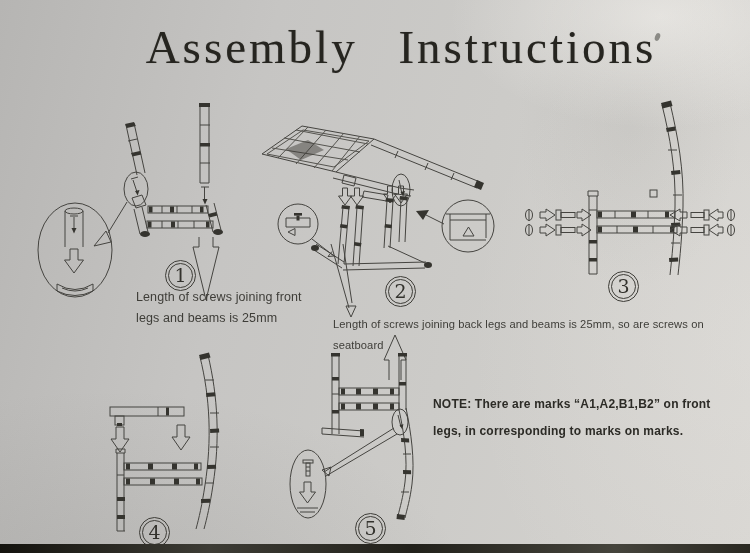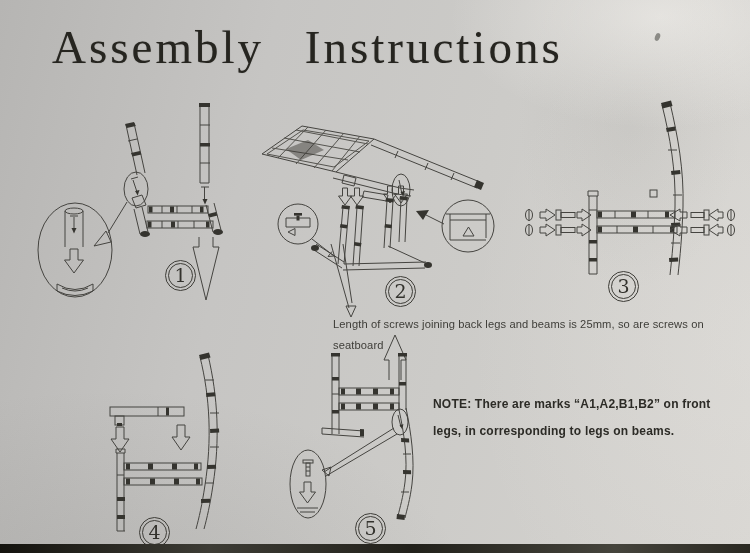--- a/index.html
+++ b/index.html
@@ -15,7 +15,7 @@
   }
   .title{
     position:absolute;top:20px;left:0;width:100%;box-sizing:border-box;padding-left:52px;
-    text-align:left;font-family:"Liberation Serif","DejaVu Serif",serif;
+    text-align:center;font-family:"Liberation Serif","DejaVu Serif",serif;
     font-size:47px;font-weight:400;color:#262520;letter-spacing:3px;word-spacing:26px;
     text-shadow:0 0 1px rgba(60,58,52,.35);
   }

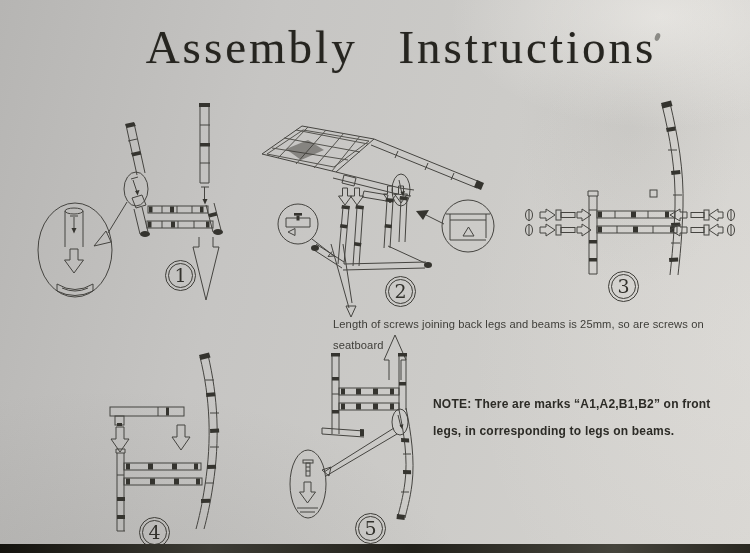--- a/index.html
+++ b/index.html
@@ -318,6 +318,10 @@
       <span>5</span>
     </div>
 
+  <div class="caption" style="left:136px;top:287px">
+    <div>Length of screws joining front</div>
+    <div>legs and beams is 25mm</div>
+  </div>
   <div class="caption c2" style="left:333px;top:314px">
     <div>Length of screws joining back legs and beams is 25mm, so are screws on</div>
     <div>seatboard</div>

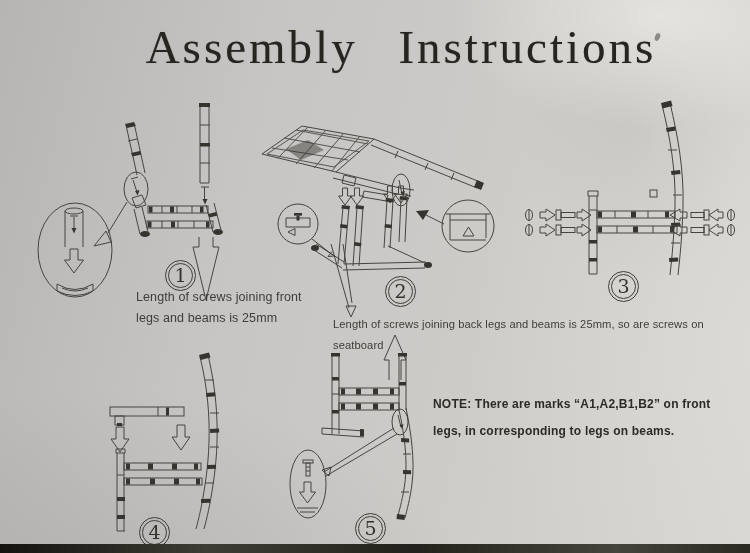--- a/index.html
+++ b/index.html
@@ -329,7 +329,7 @@
 
   <div class="note">
     <div>NOTE: There are marks “A1,A2,B1,B2” on front</div>
-    <div>legs, in corresponding to legs on beams.</div>
+    <div>legs, in corresponding to marks on marks.</div>
   </div>
 
   <div class="smudge"></div>

